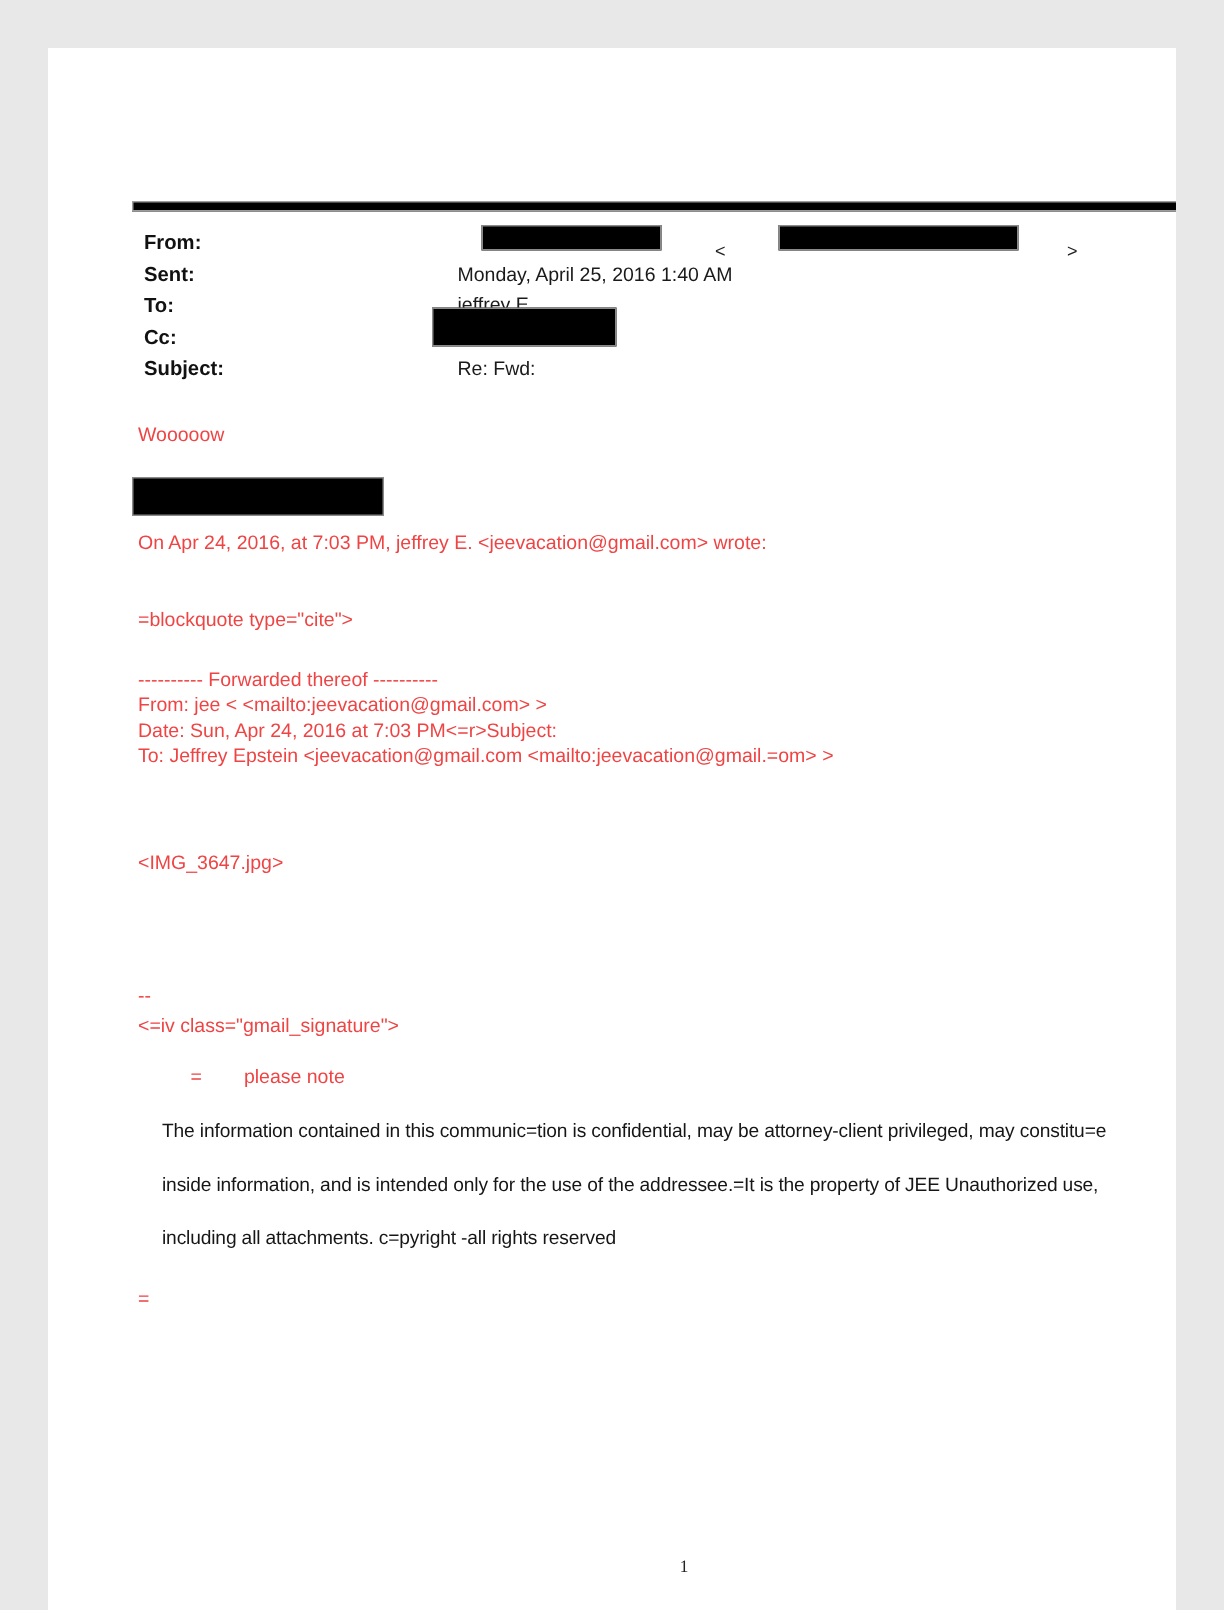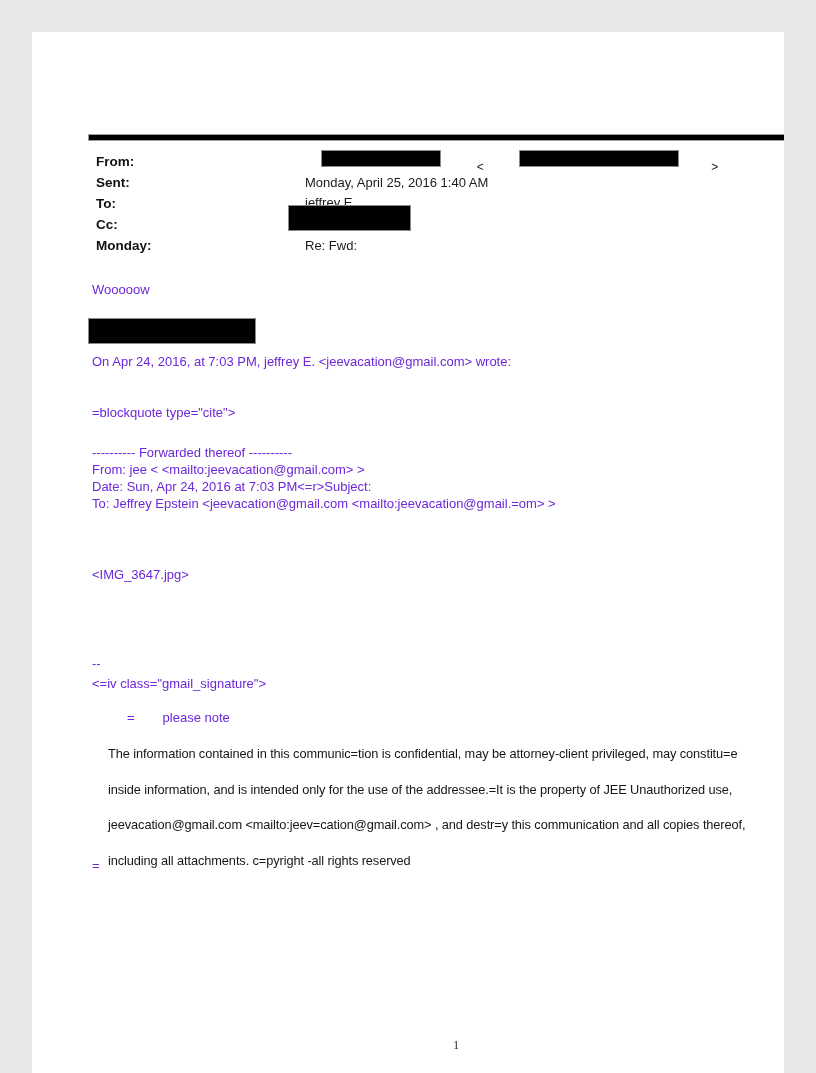--- a/index.html
+++ b/index.html
@@ -121,7 +121,7 @@
     <span class="hlabel" style="top:169px">Cc:</span>
     <span class="r-cc"></span>
 
-    <span class="hlabel" style="top:190px">Monday:</span>
+    <span class="hlabel" style="top:190px">Subject:</span>
     <span class="hval" style="top:190px">Re: Fwd:</span>
   </div>
 

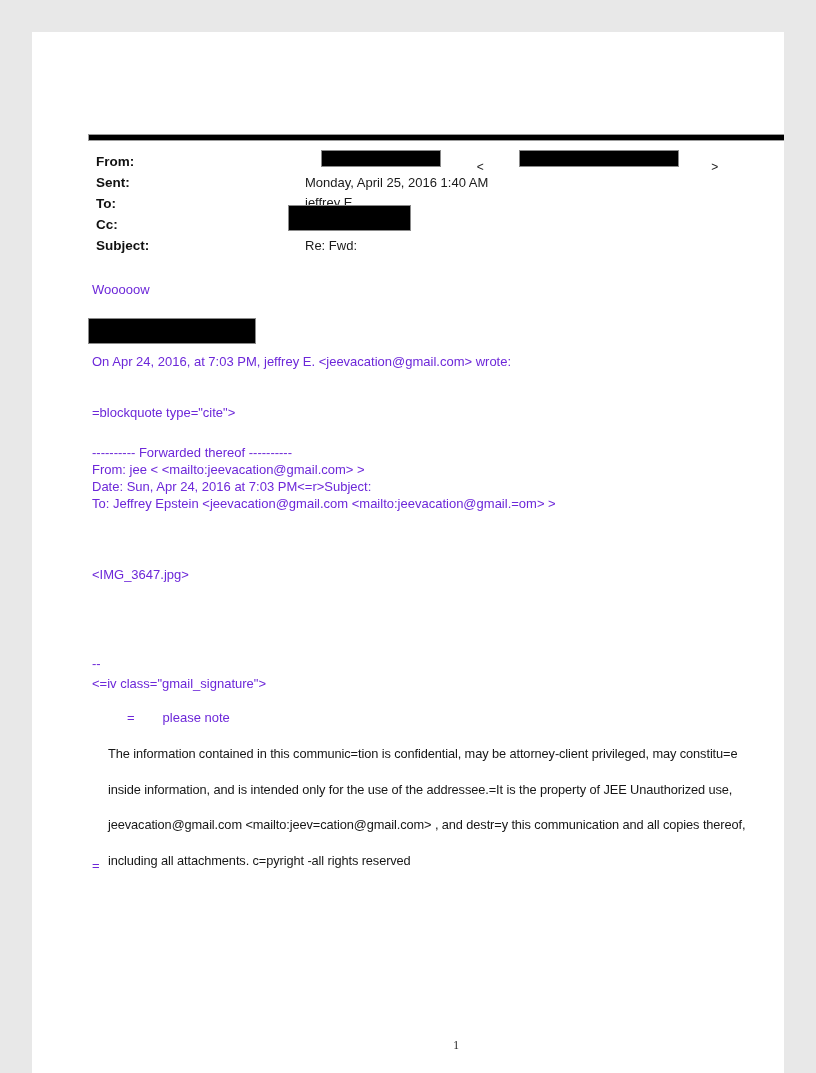--- a/index.html
+++ b/index.html
@@ -65,7 +65,7 @@
     font-size: 13px;
     line-height: 16px;
     white-space: nowrap;
-    color: #6d28d9;
+    color: #ef4444;
   }
   .fwd-line { line-height: 17px; }
   .note-eq { display: inline-block; }

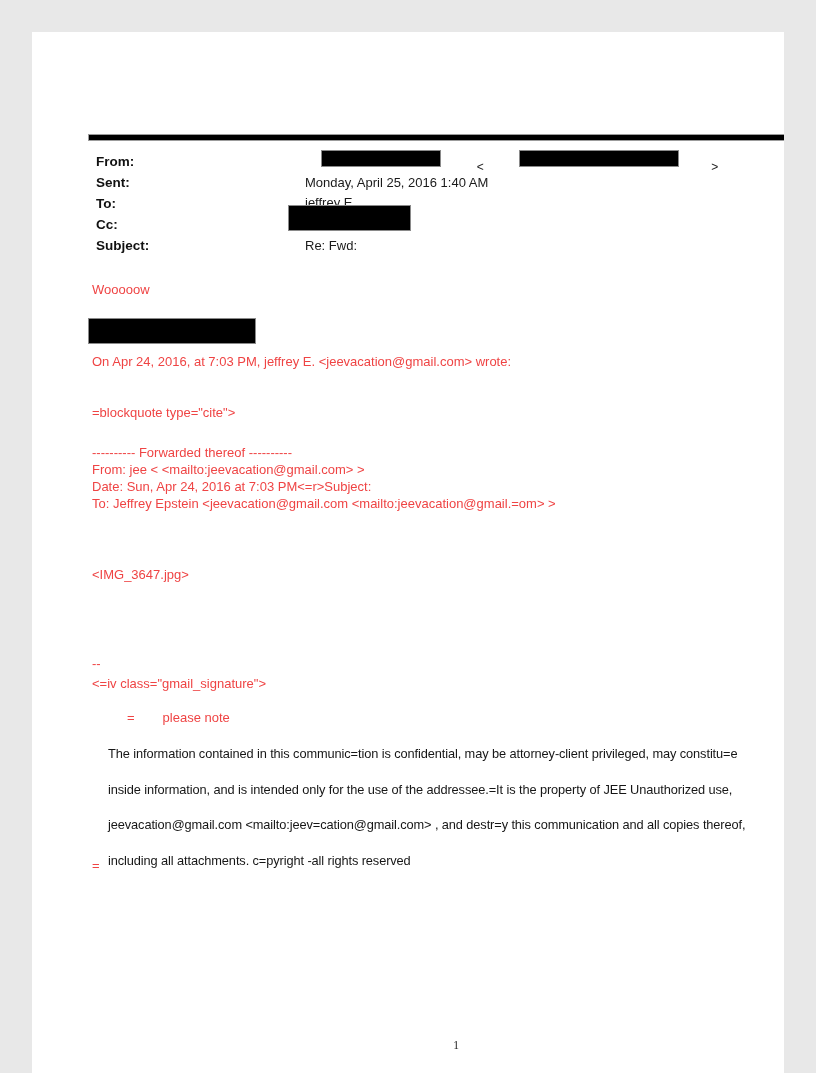--- a/index.html
+++ b/index.html
@@ -150,7 +150,6 @@
     <div class="disclaimer">
       <div>The information contained in this communic=tion is confidential, may be attorney-client privileged, may constitu=e</div>
       <div>inside information, and is intended only for the use of the addressee.=It is the property of JEE Unauthorized use,</div>
-      <div>jeevacation@gmail.com &lt;mailto:jeev=cation@gmail.com&gt; , and destr=y this communication and all copies thereof,</div>
       <div>including all attachments. c=pyright -all rights reserved</div>
     </div>
 

